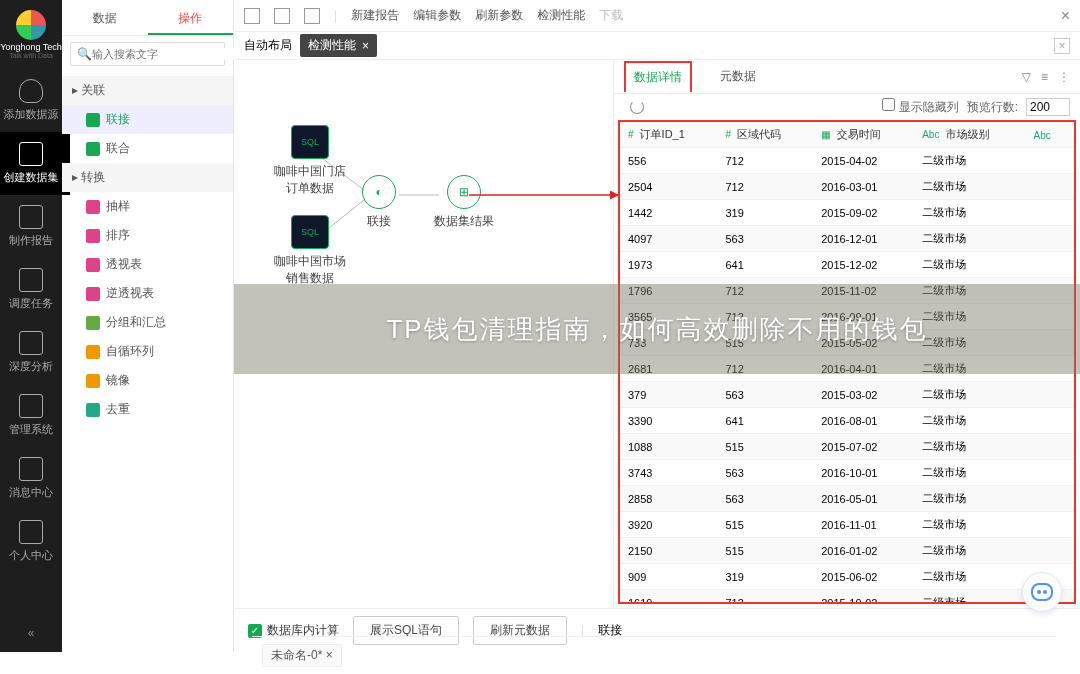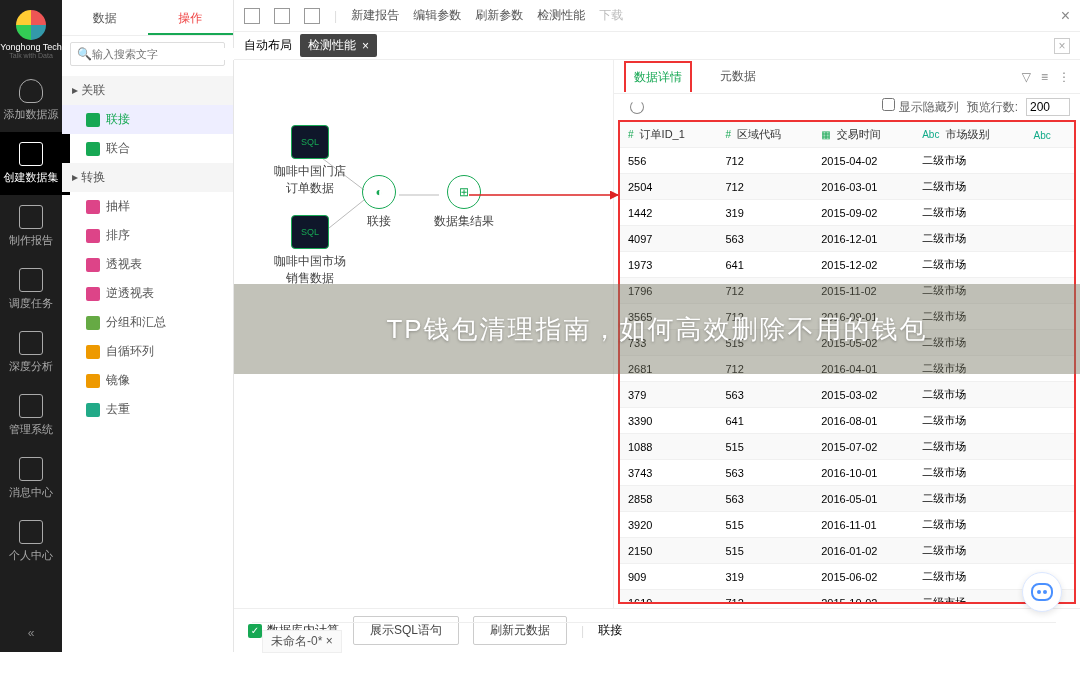--- a/index.html
+++ b/index.html
@@ -63,7 +63,7 @@
 .chk{display:flex;align-items:center;gap:5px;color:#333}
 .chkbox{width:14px;height:14px;background:#17a854;color:#fff;text-align:center;line-height:14px;border-radius:2px;font-size:10px}
 .btn{padding:5px 16px;border:1px solid #ccc;background:#fff;cursor:pointer;border-radius:2px;color:#444}
-.status{position:absolute;left:252px;right:24px;bottom:14px;height:38px;border-top:1px solid #eee;display:flex;align-items:center;padding:0 10px;z-index:5}
+.status{position:absolute;left:252px;right:24px;bottom:0;height:38px;border-top:1px solid #eee;display:flex;align-items:center;padding:0 10px;z-index:5}
 .status-tab{padding:2px 8px;color:#555;background:#fafafa;border:1px solid #eee;cursor:pointer}
 .overlay{position:absolute;left:0;right:0;top:284px;height:90px;background:rgba(120,120,100,.45);display:flex;align-items:center;justify-content:center;pointer-events:none}
 .overlay-text{color:#fff;font-size:26px;letter-spacing:2px;text-shadow:0 1px 3px rgba(0,0,0,.3)}

